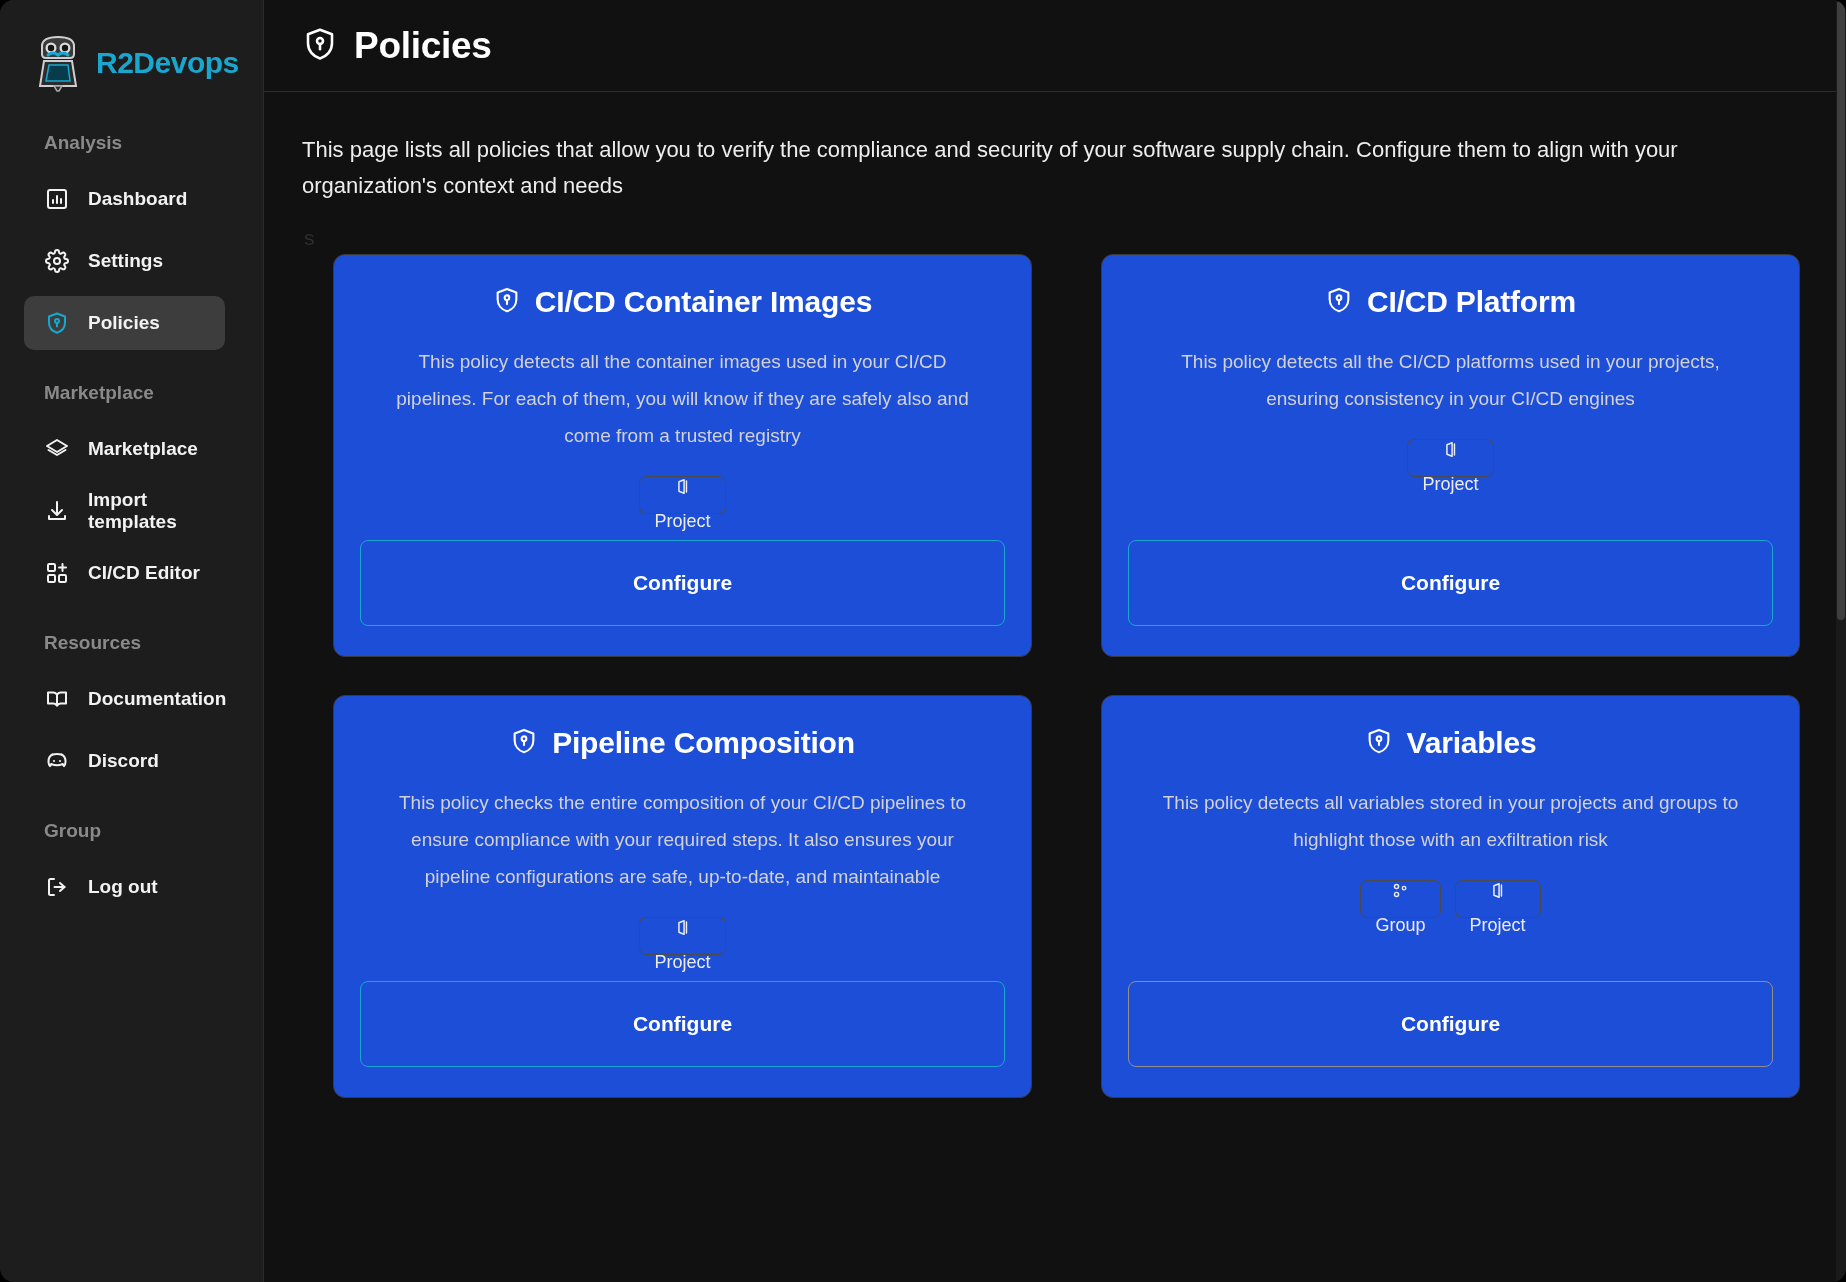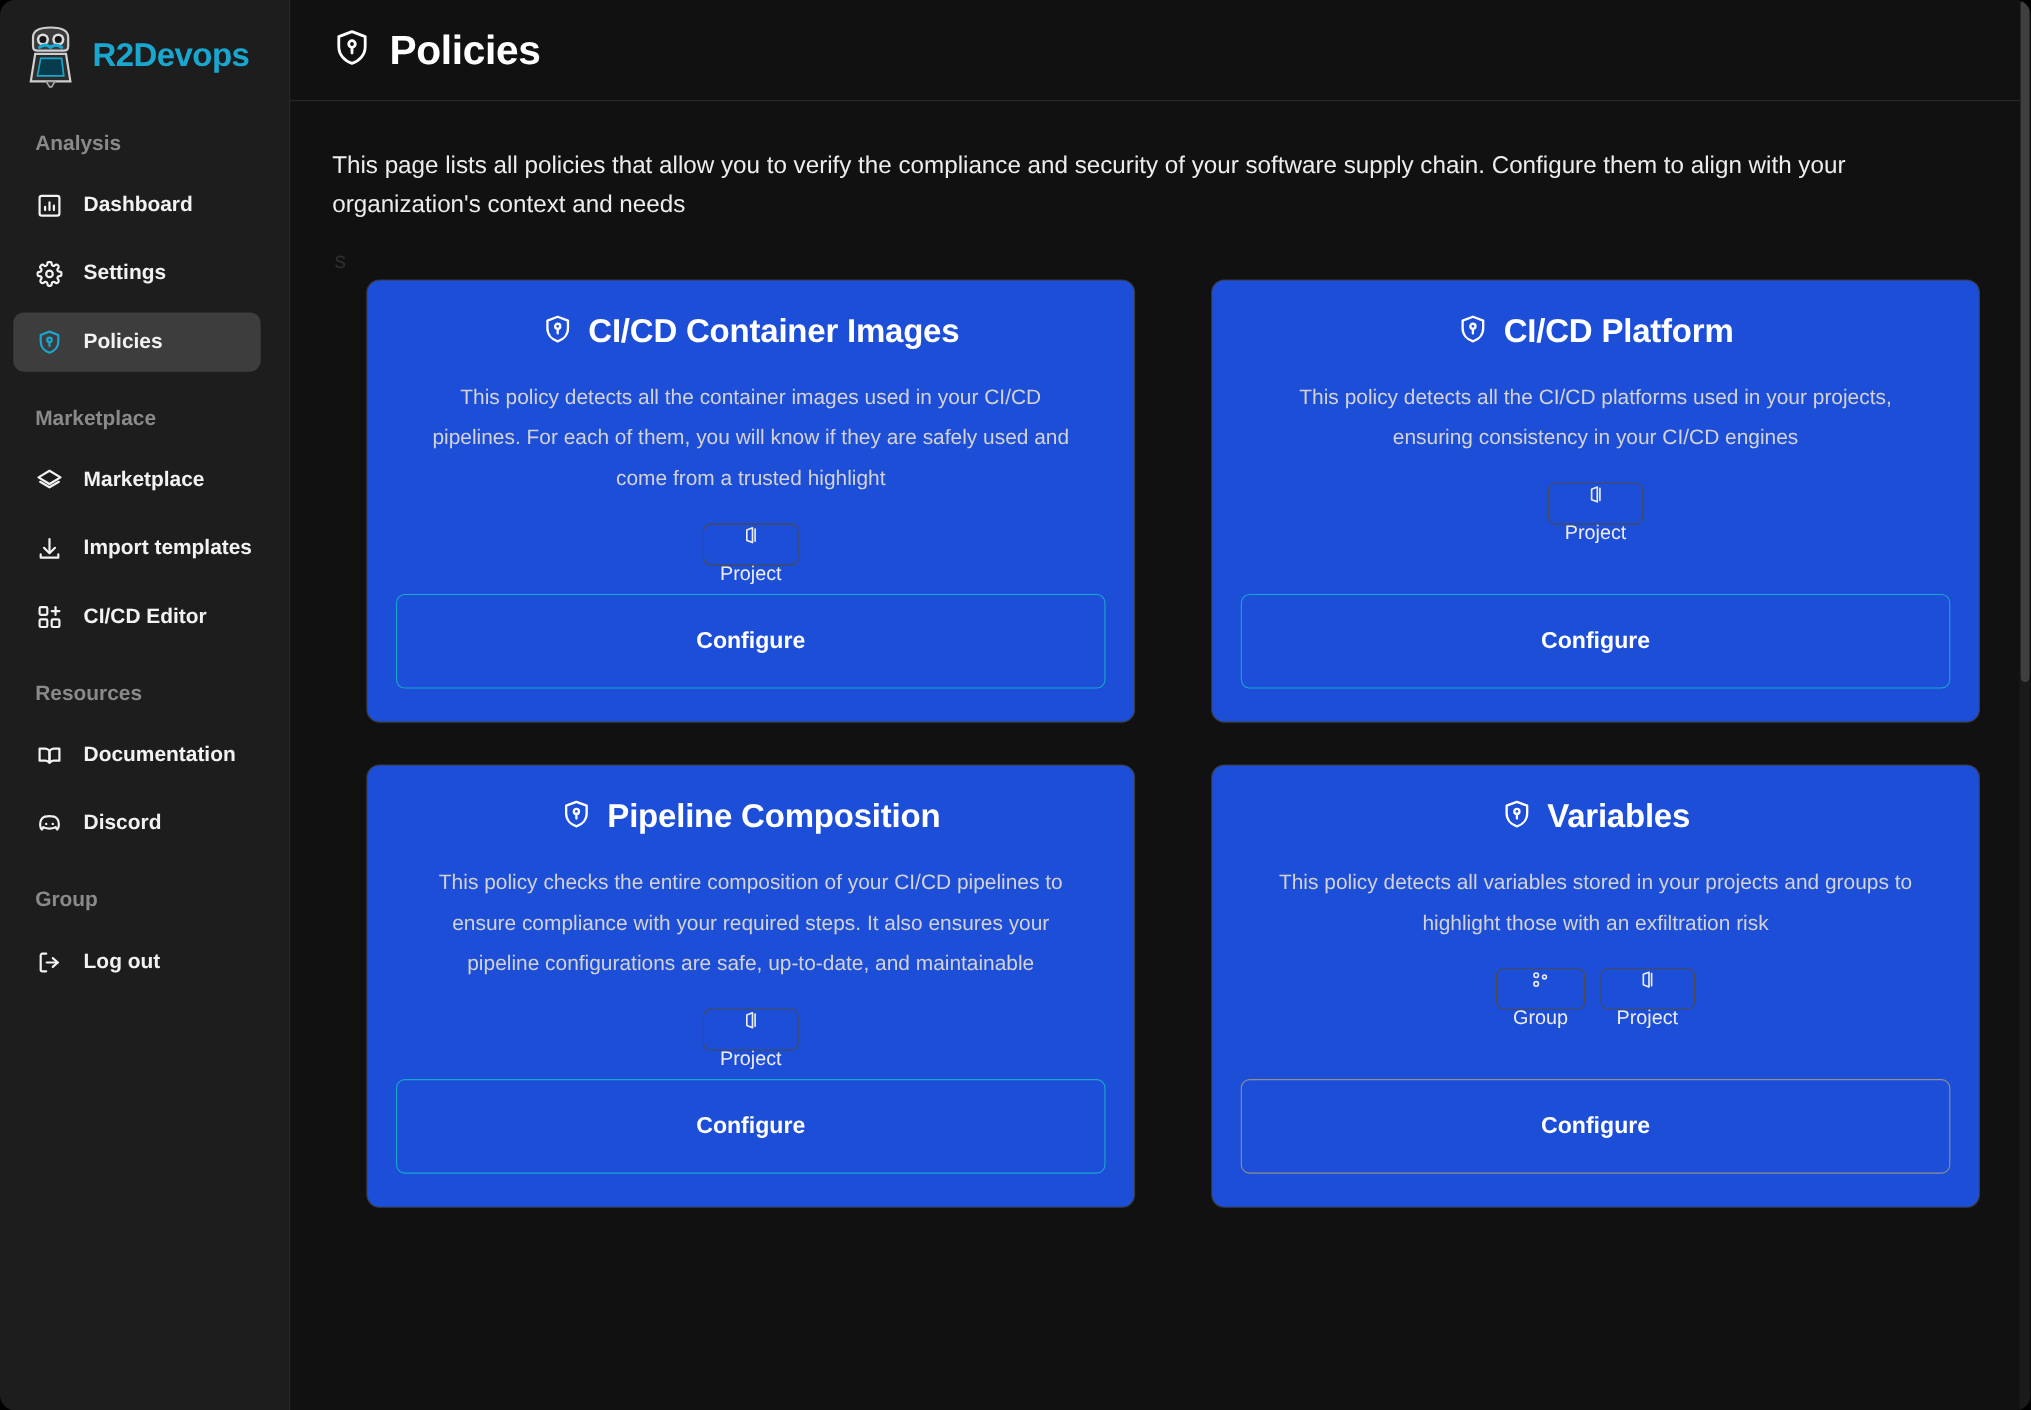--- a/index.html
+++ b/index.html
@@ -30,7 +30,7 @@
     border-right: 1px solid #2b2b2b;
     display: flex;
     flex-direction: column;
-    padding: 4px;
+    padding: 16px;
   }
 
   .brand {

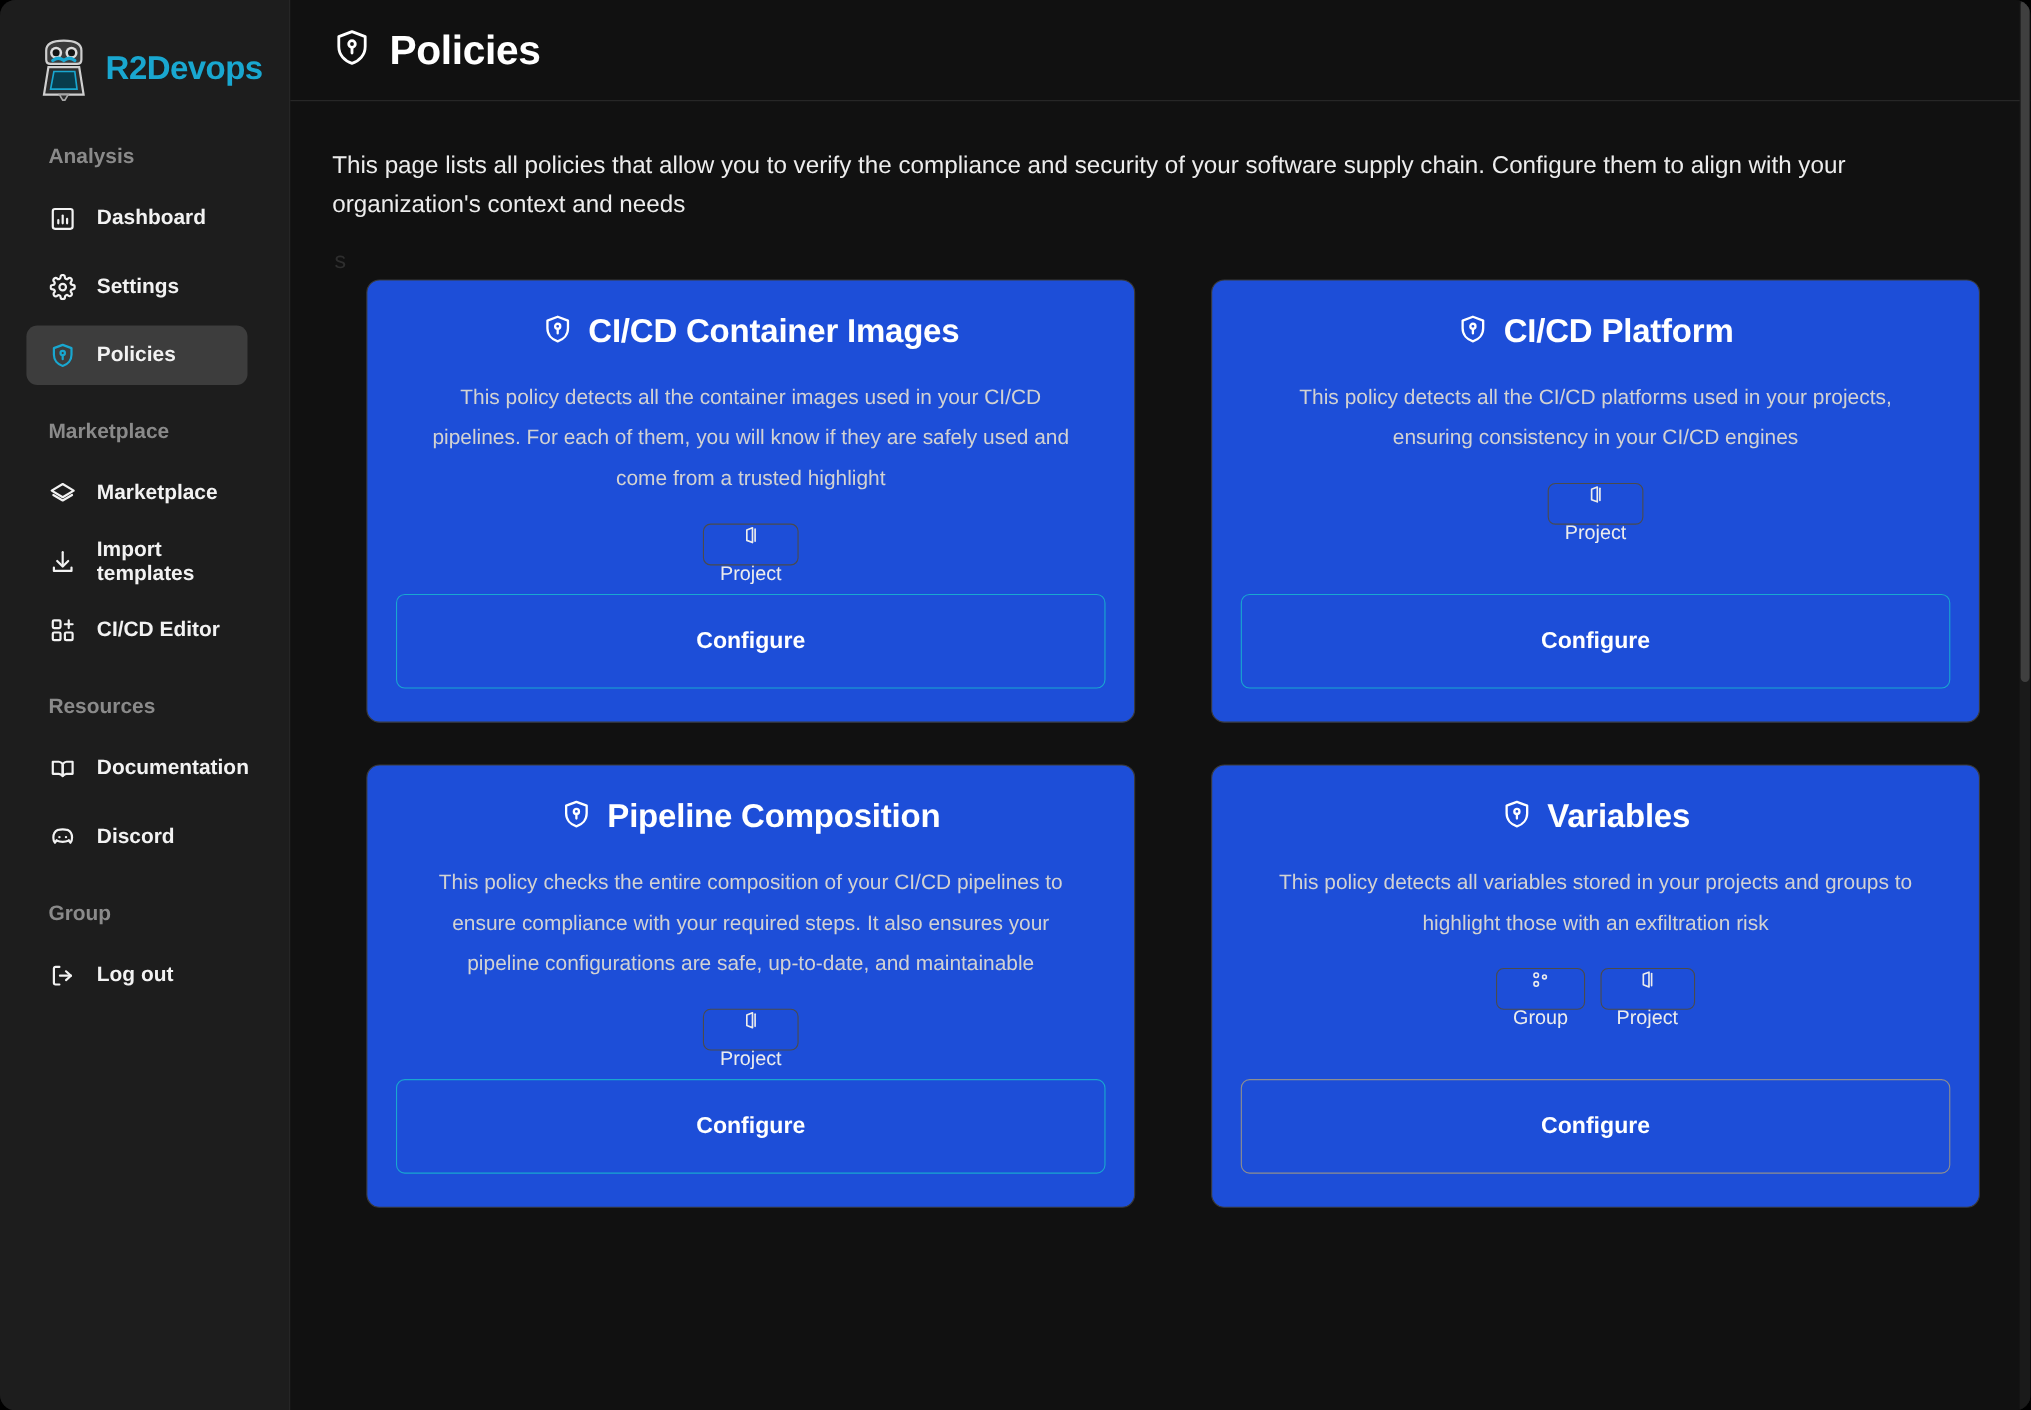--- a/index.html
+++ b/index.html
@@ -427,7 +427,7 @@
             </span>
             <h2 class="card-title">CI/CD Container Images</h2>
           </div>
-          <p class="card-desc">This policy detects all the container images used in your CI/CD pipelines. For each of them, you will know if they are safely used and come from a trusted highlight</p>
+          <p class="card-desc">This policy detects all the container images used in your CI/CD pipelines. For each of them, you will know if they are safely also and come from a trusted registry</p>
           <div class="badges">
             <span class="badge">
               <span class="ico">

